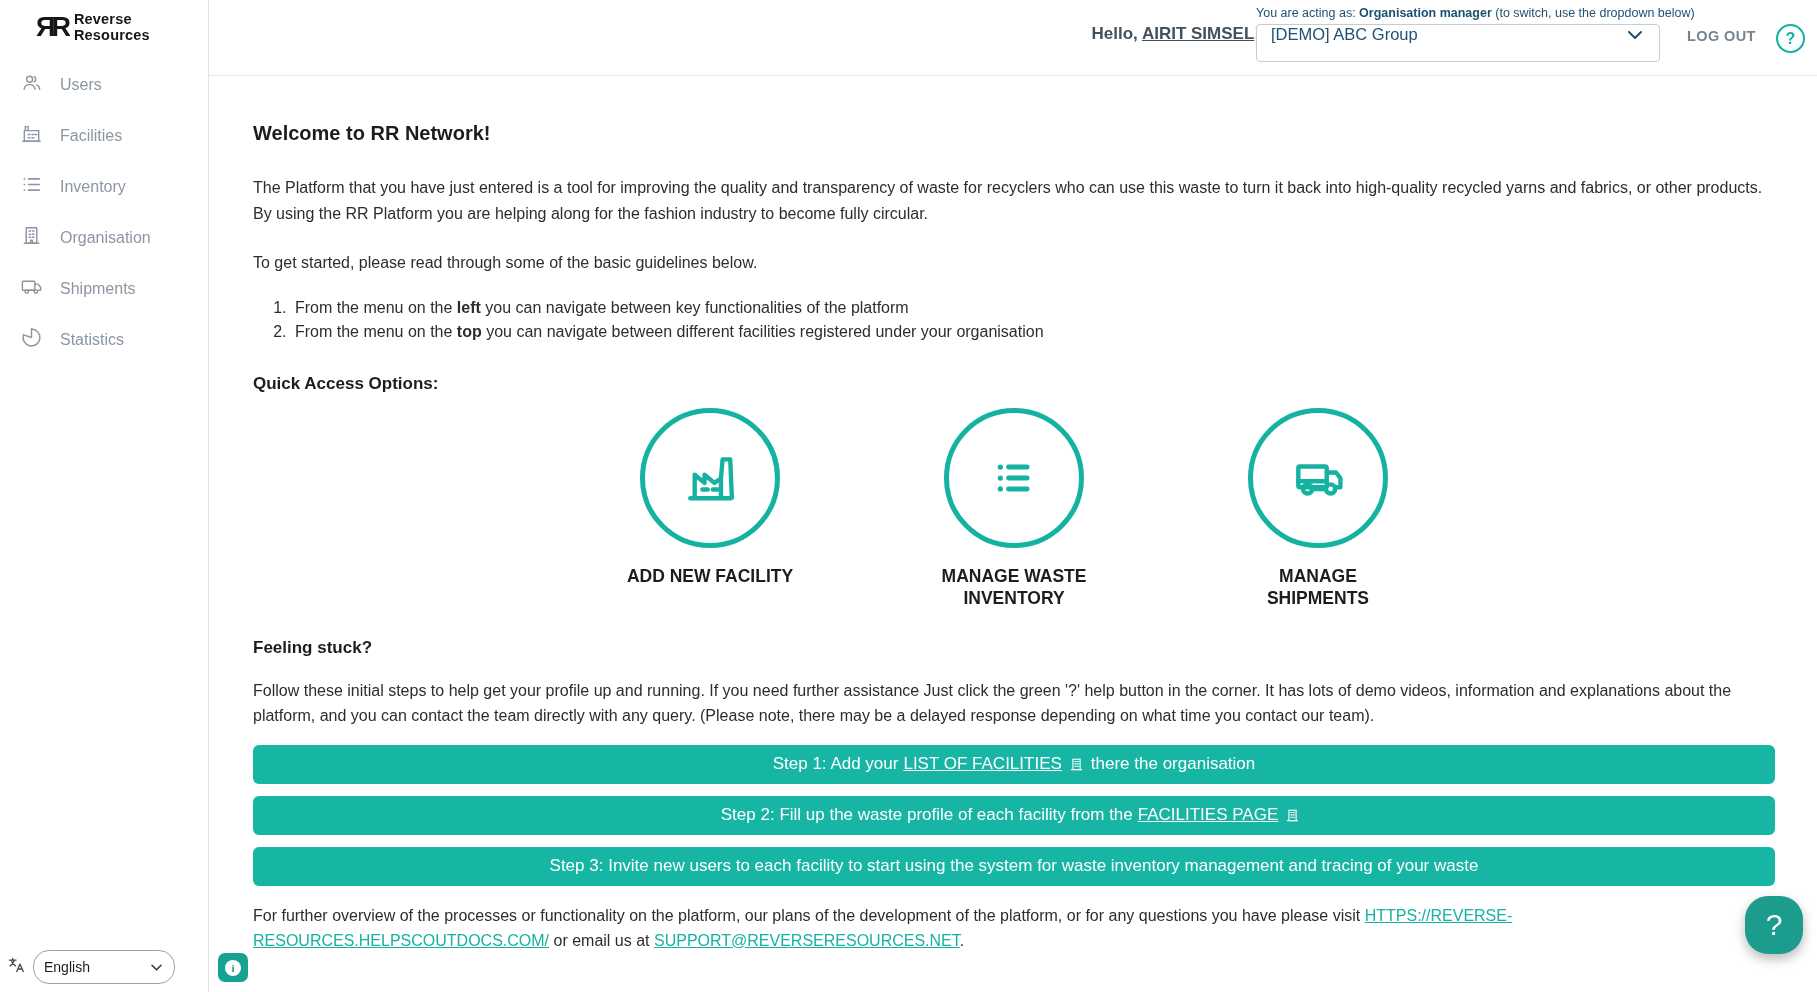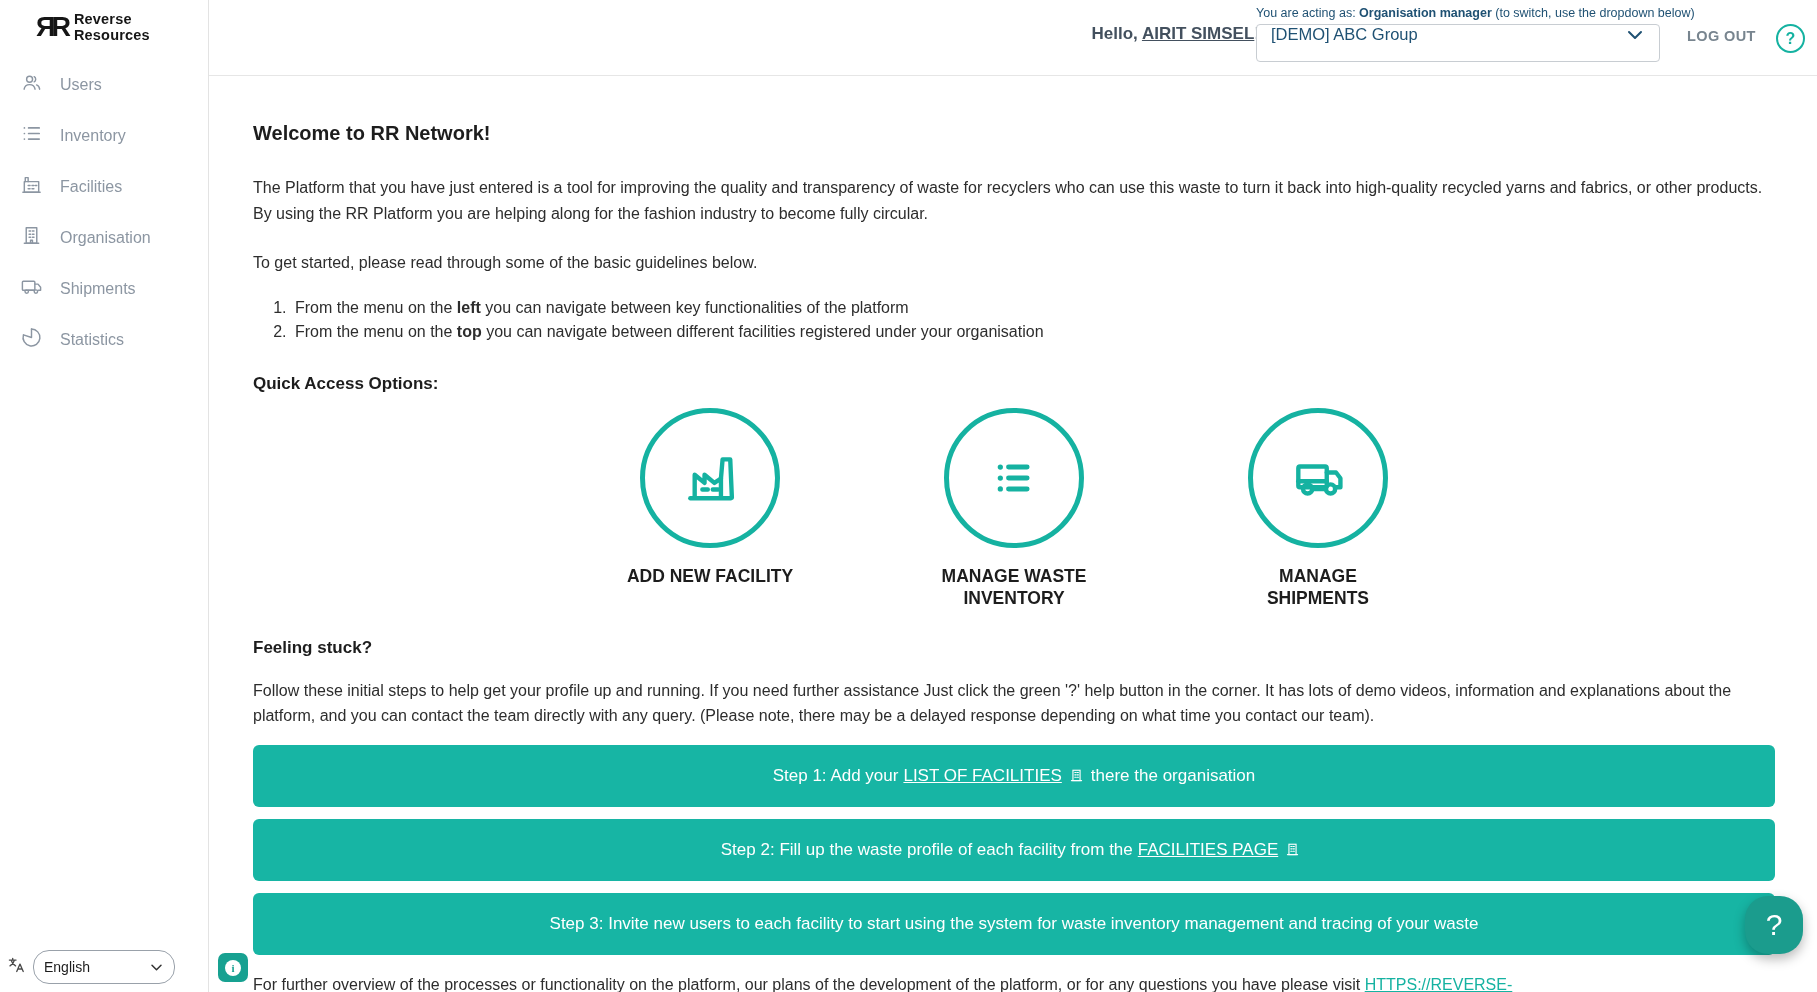--- a/index.html
+++ b/index.html
@@ -89,6 +89,15 @@
         <span>Users</span>
       </div>
       <div class="nav-item">
+        <span><svg viewBox="0 0 24 24" fill="none" stroke="currentColor" stroke-width="1.5" stroke-linecap="round" stroke-linejoin="round">
+              <rect x="4.5" y="9" width="15" height="11"></rect>
+              <path d="M8.5 9V4.8h-3V9"></path>
+              <path d="M8.5 13h2M12.5 13h2M16 13h1.5M8.5 16.5h2M12.5 16.5h2"></path>
+              <path d="M3 20h18"></path>
+            </svg></span>
+        <span>Facilities</span>
+      </div>
+      <div class="nav-item">
         <span><svg viewBox="0 0 24 24" fill="none" stroke="currentColor" stroke-width="1.8" stroke-linecap="round">
               <path d="M9 6.2h11M9 12h11M9 17.8h11"></path>
               <circle cx="4.6" cy="6.2" r="0.9" fill="currentColor" stroke="none"></circle>
@@ -96,15 +105,6 @@
               <circle cx="4.6" cy="17.8" r="0.9" fill="currentColor" stroke="none"></circle>
             </svg></span>
         <span>Inventory</span>
-      </div>
-      <div class="nav-item">
-        <span><svg viewBox="0 0 24 24" fill="none" stroke="currentColor" stroke-width="1.5" stroke-linecap="round" stroke-linejoin="round">
-              <rect x="4.5" y="9" width="15" height="11"></rect>
-              <path d="M8.5 9V4.8h-3V9"></path>
-              <path d="M8.5 13h2M12.5 13h2M16 13h1.5M8.5 16.5h2M12.5 16.5h2"></path>
-              <path d="M3 20h18"></path>
-            </svg></span>
-        <span>Facilities</span>
       </div>
       <div class="nav-item">
         <span><svg viewBox="0 0 24 24" fill="none" stroke="currentColor" stroke-width="1.5" stroke-linecap="round" stroke-linejoin="round">

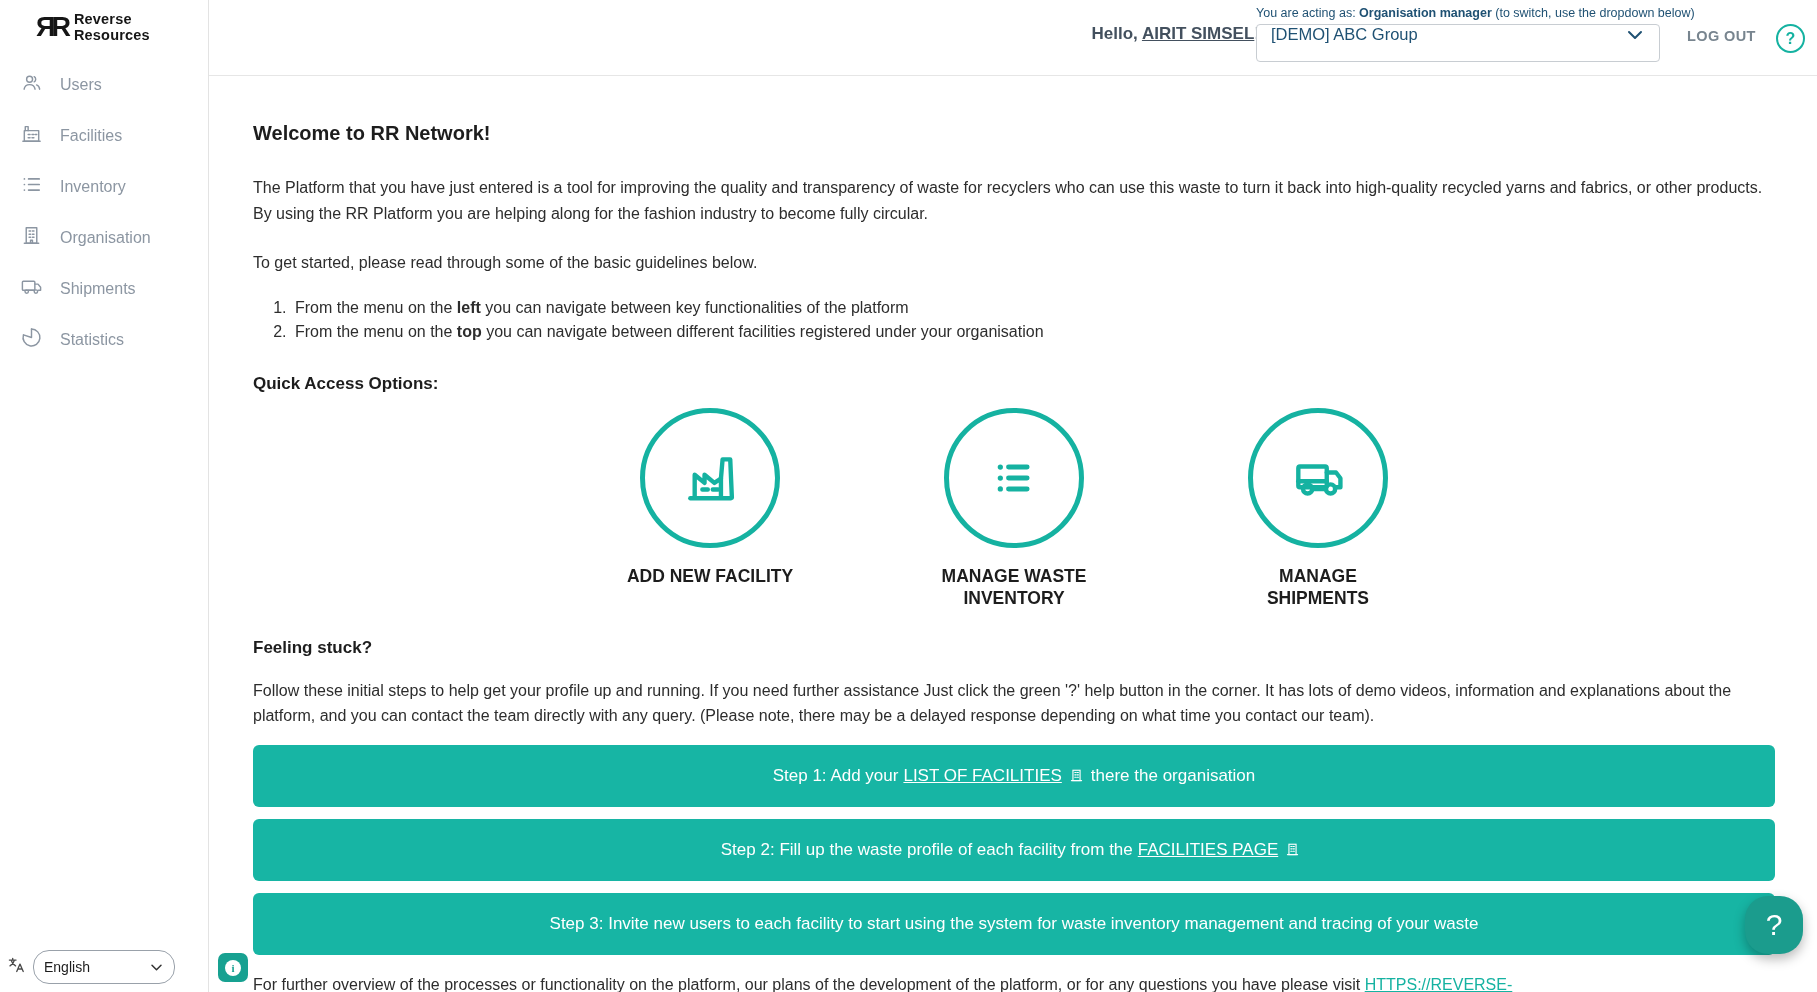--- a/index.html
+++ b/index.html
@@ -56,7 +56,7 @@
   .qa-card:nth-child(2) .qa-label{max-width:150px;}
   .qa-card:nth-child(3) .qa-label{max-width:115px;}
   .steps{margin-top:12px;}
-  .step-btn{width:100%;max-width:1522px;height:62px;background:#17b5a4;border:none;border-radius:6px;color:#fff;font-size:17px;font-family:inherit;display:flex;align-items:center;justify-content:center;gap:5px;margin-bottom:12px;cursor:pointer;}
+  .step-btn{width:100%;max-width:1522px;height:39px;background:#17b5a4;border:none;border-radius:6px;color:#fff;font-size:17px;font-family:inherit;display:flex;align-items:center;justify-content:center;gap:5px;margin-bottom:12px;cursor:pointer;}
   .step-btn .lnk{text-decoration:underline;}
   .step-btn svg{width:15px;height:15px;margin:0 2px;}
   .footer-para{margin-top:18px;font-size:16px;line-height:1.55;max-width:1522px;}

